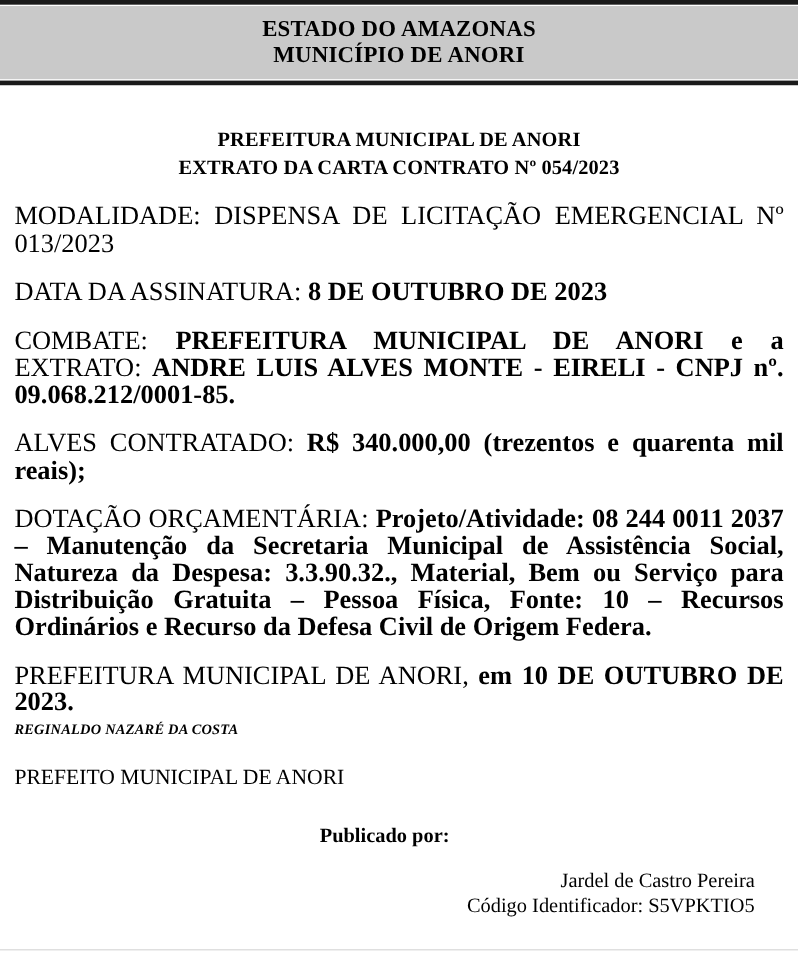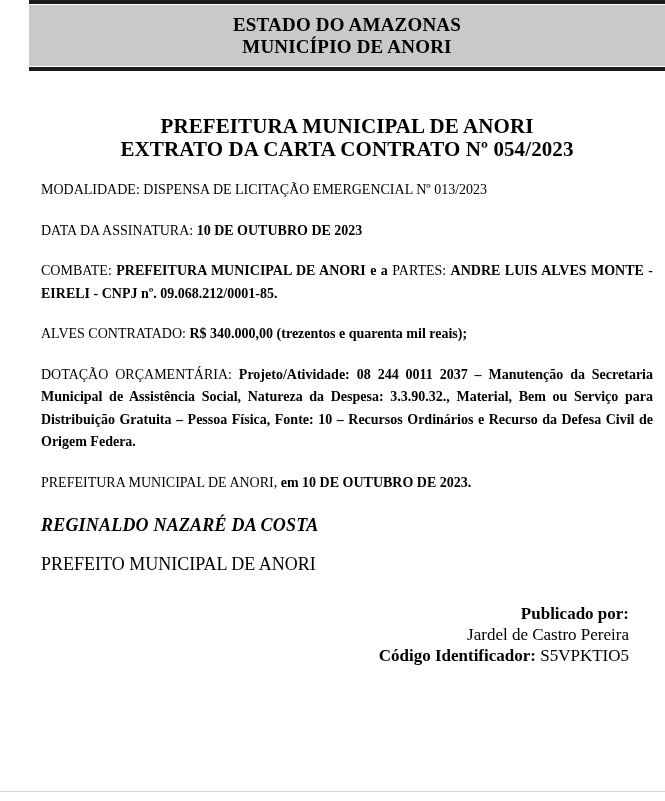--- a/index.html
+++ b/index.html
@@ -20,7 +20,6 @@
     width: 665px;
     height: 801px;
     box-sizing: border-box;
-    padding-left: 29px;
   }
 
   

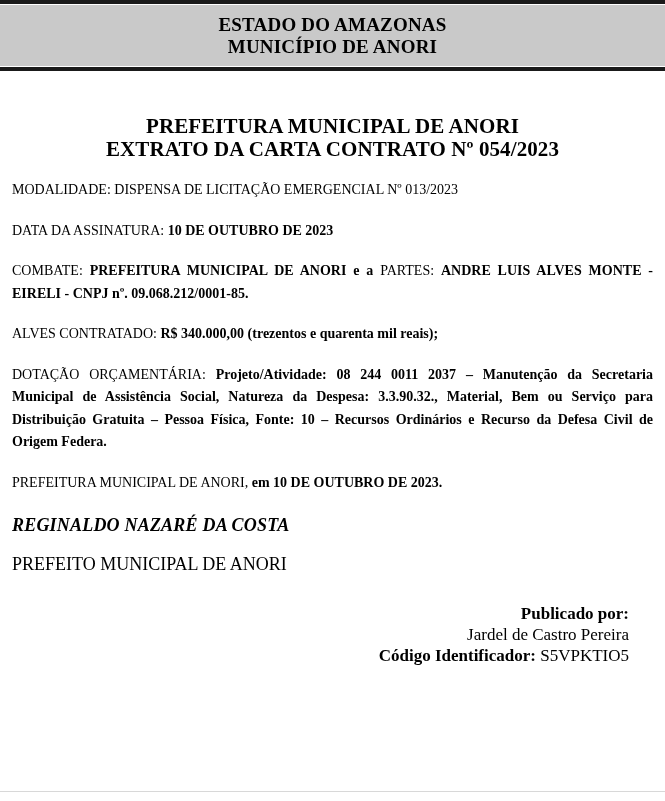--- a/index.html
+++ b/index.html
@@ -72,9 +72,9 @@
   .doc-title {
     text-align: center;
     font-weight: bold;
-    font-size: 21px;
+    font-size: 17px;
     line-height: 23px;
-    margin-top: 44px;
+    margin-top: 34px;
     letter-spacing: 0.1px;
   }
 

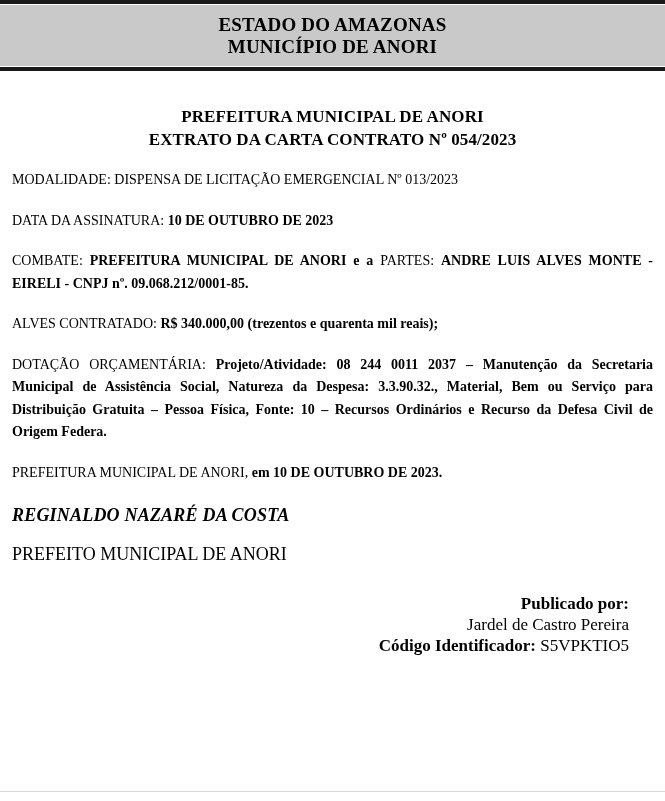--- a/index.html
+++ b/index.html
@@ -79,7 +79,7 @@
   }
 
   .para {
-    font-size: 14px;
+    font-size: 22px;
     line-height: 22.5px;
     text-align: justify;
     margin-top: 18px;

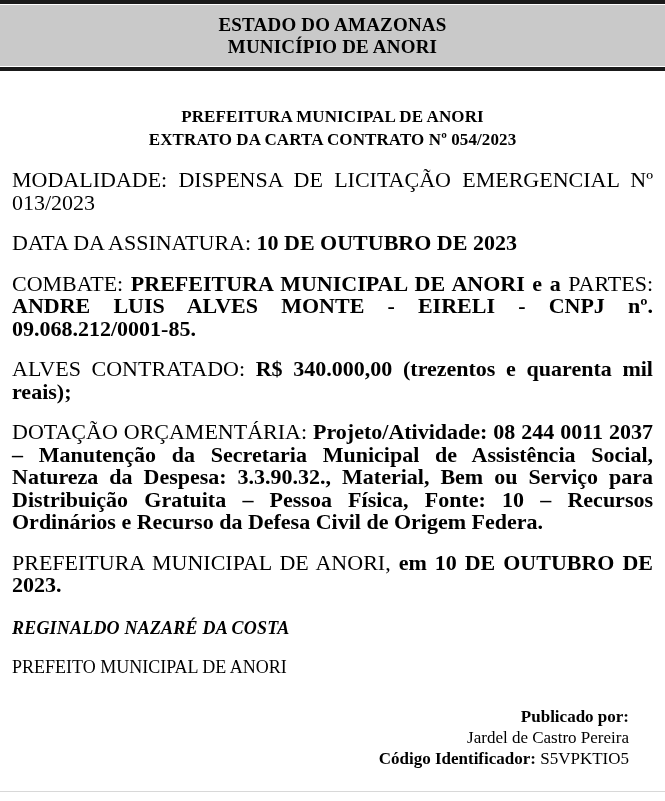--- a/index.html
+++ b/index.html
@@ -146,7 +146,7 @@
     </div>
 
     <div class="para">
-      <span>DATA DA ASSINATURA: </span><span class="b">10 DE OUTUBRO DE 2023</span>
+      <span>DATA DA ASSINATURA: </span><span class="b">8 DE OUTUBRO DE 2023</span>
     </div>
 
 

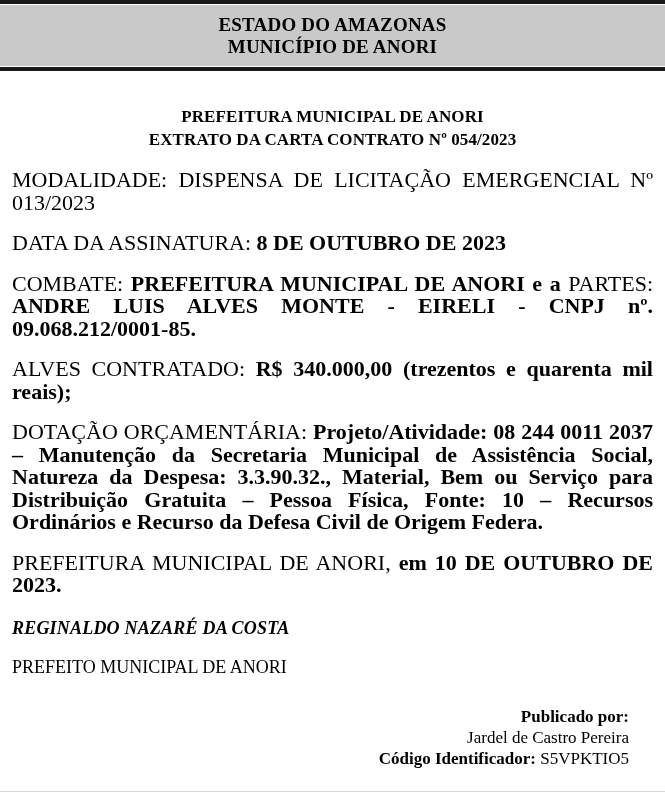--- a/index.html
+++ b/index.html
@@ -151,7 +151,7 @@
 
 
     <div class="para">
-      <span>COMBATE: </span><span class="b">PREFEITURA MUNICIPAL DE ANORI  e a </span><span>PARTES: </span><span class="b">ANDRE LUIS ALVES MONTE - EIRELI - CNPJ nº. 09.068.212/0001-85.</span>
+      <span>COMBATE: </span><span class="b">PREFEITURA MUNICIPAL DE ANORI  e a </span><span>EXTRATO: </span><span class="b">ANDRE LUIS ALVES MONTE - EIRELI - CNPJ nº. 09.068.212/0001-85.</span>
     </div>
 
 

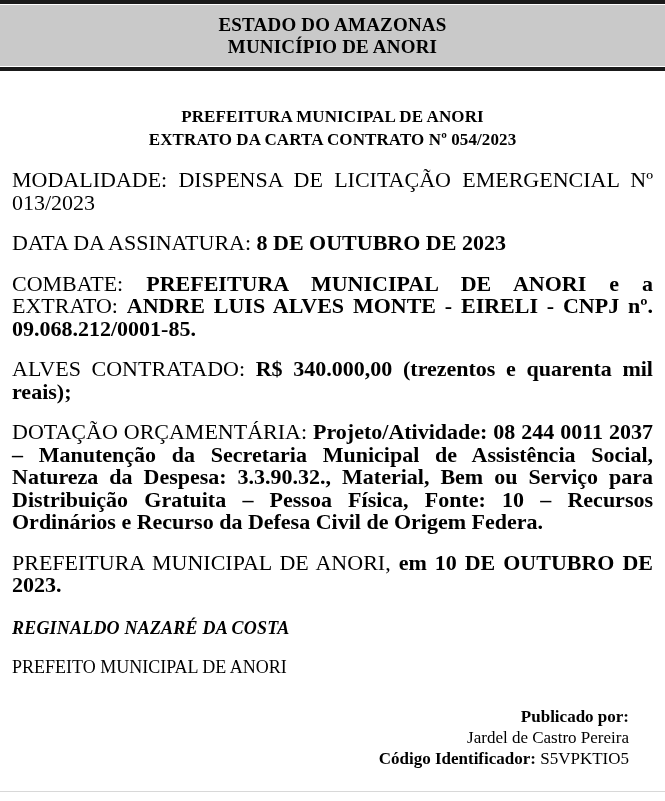--- a/index.html
+++ b/index.html
@@ -89,9 +89,8 @@
   .b { font-weight: bold; }
 
   .signature {
-    font-size: 18px;
+    font-size: 12px;
     line-height: 22px;
-    margin-top: 20px;
     font-weight: bold;
     font-style: italic;
     letter-spacing: 0.2px;

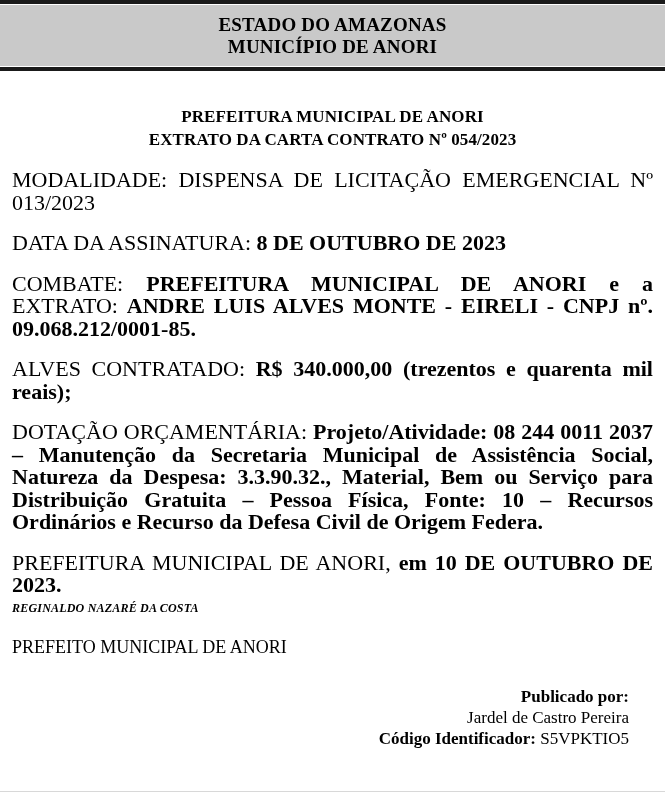--- a/index.html
+++ b/index.html
@@ -110,7 +110,7 @@
     line-height: 21px;
     padding-right: 24px;
   }
-  .footer .l1 { font-weight: bold; }
+  .footer .l1 { font-weight: bold; text-align: center; }
   .footer .l2 { font-weight: normal; }
   .footer .l3 .b { font-weight: bold; }
 

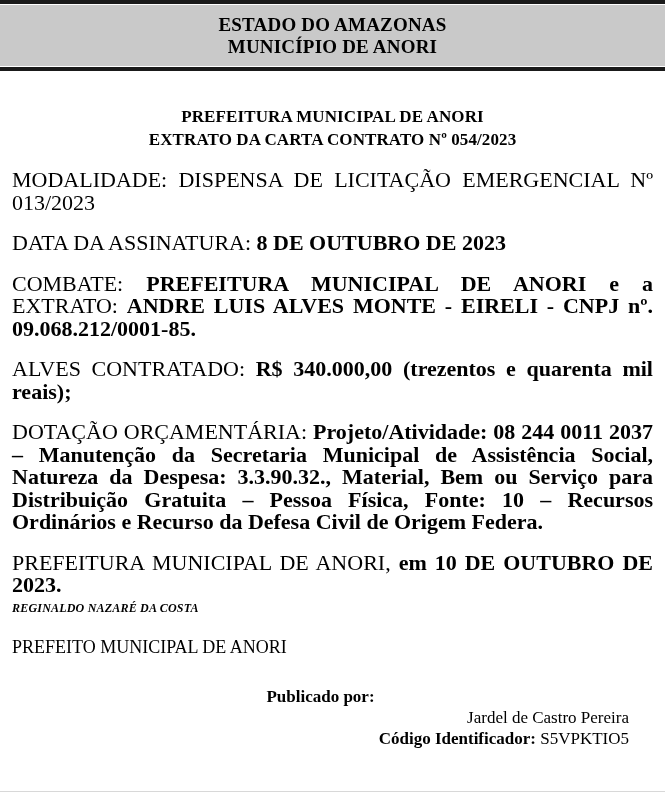--- a/index.html
+++ b/index.html
@@ -111,7 +111,7 @@
     padding-right: 24px;
   }
   .footer .l1 { font-weight: bold; text-align: center; }
-  .footer .l2 { font-weight: normal; }
+  .footer .l2 { font-weight: normal; margin-top: 16px; }
   .footer .l3 .b { font-weight: bold; }
 
   .bottom-rule {

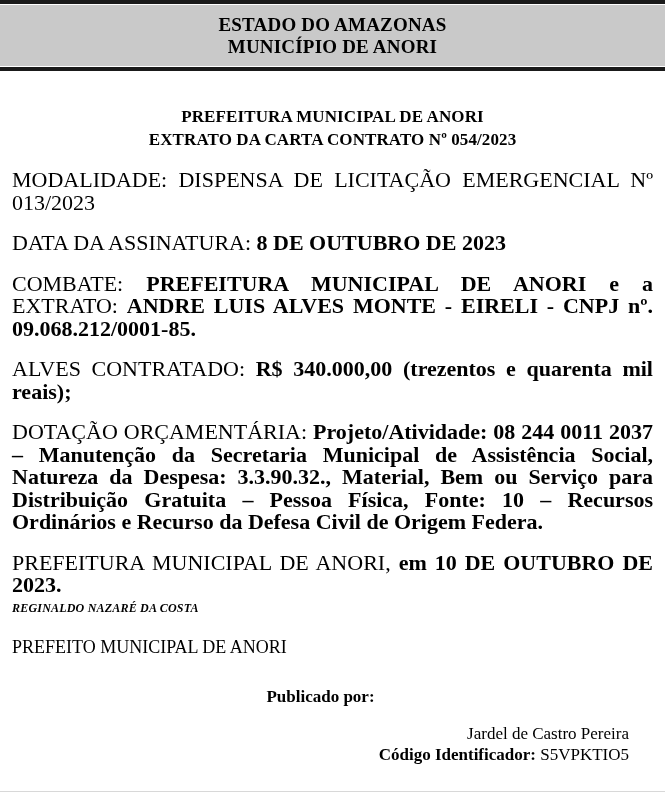--- a/index.html
+++ b/index.html
@@ -112,7 +112,7 @@
   }
   .footer .l1 { font-weight: bold; text-align: center; }
   .footer .l2 { font-weight: normal; margin-top: 16px; }
-  .footer .l3 .b { font-weight: bold; }
+  .footer .l3 .b { font-weight: normal; }
 
   .bottom-rule {
     position: absolute;

